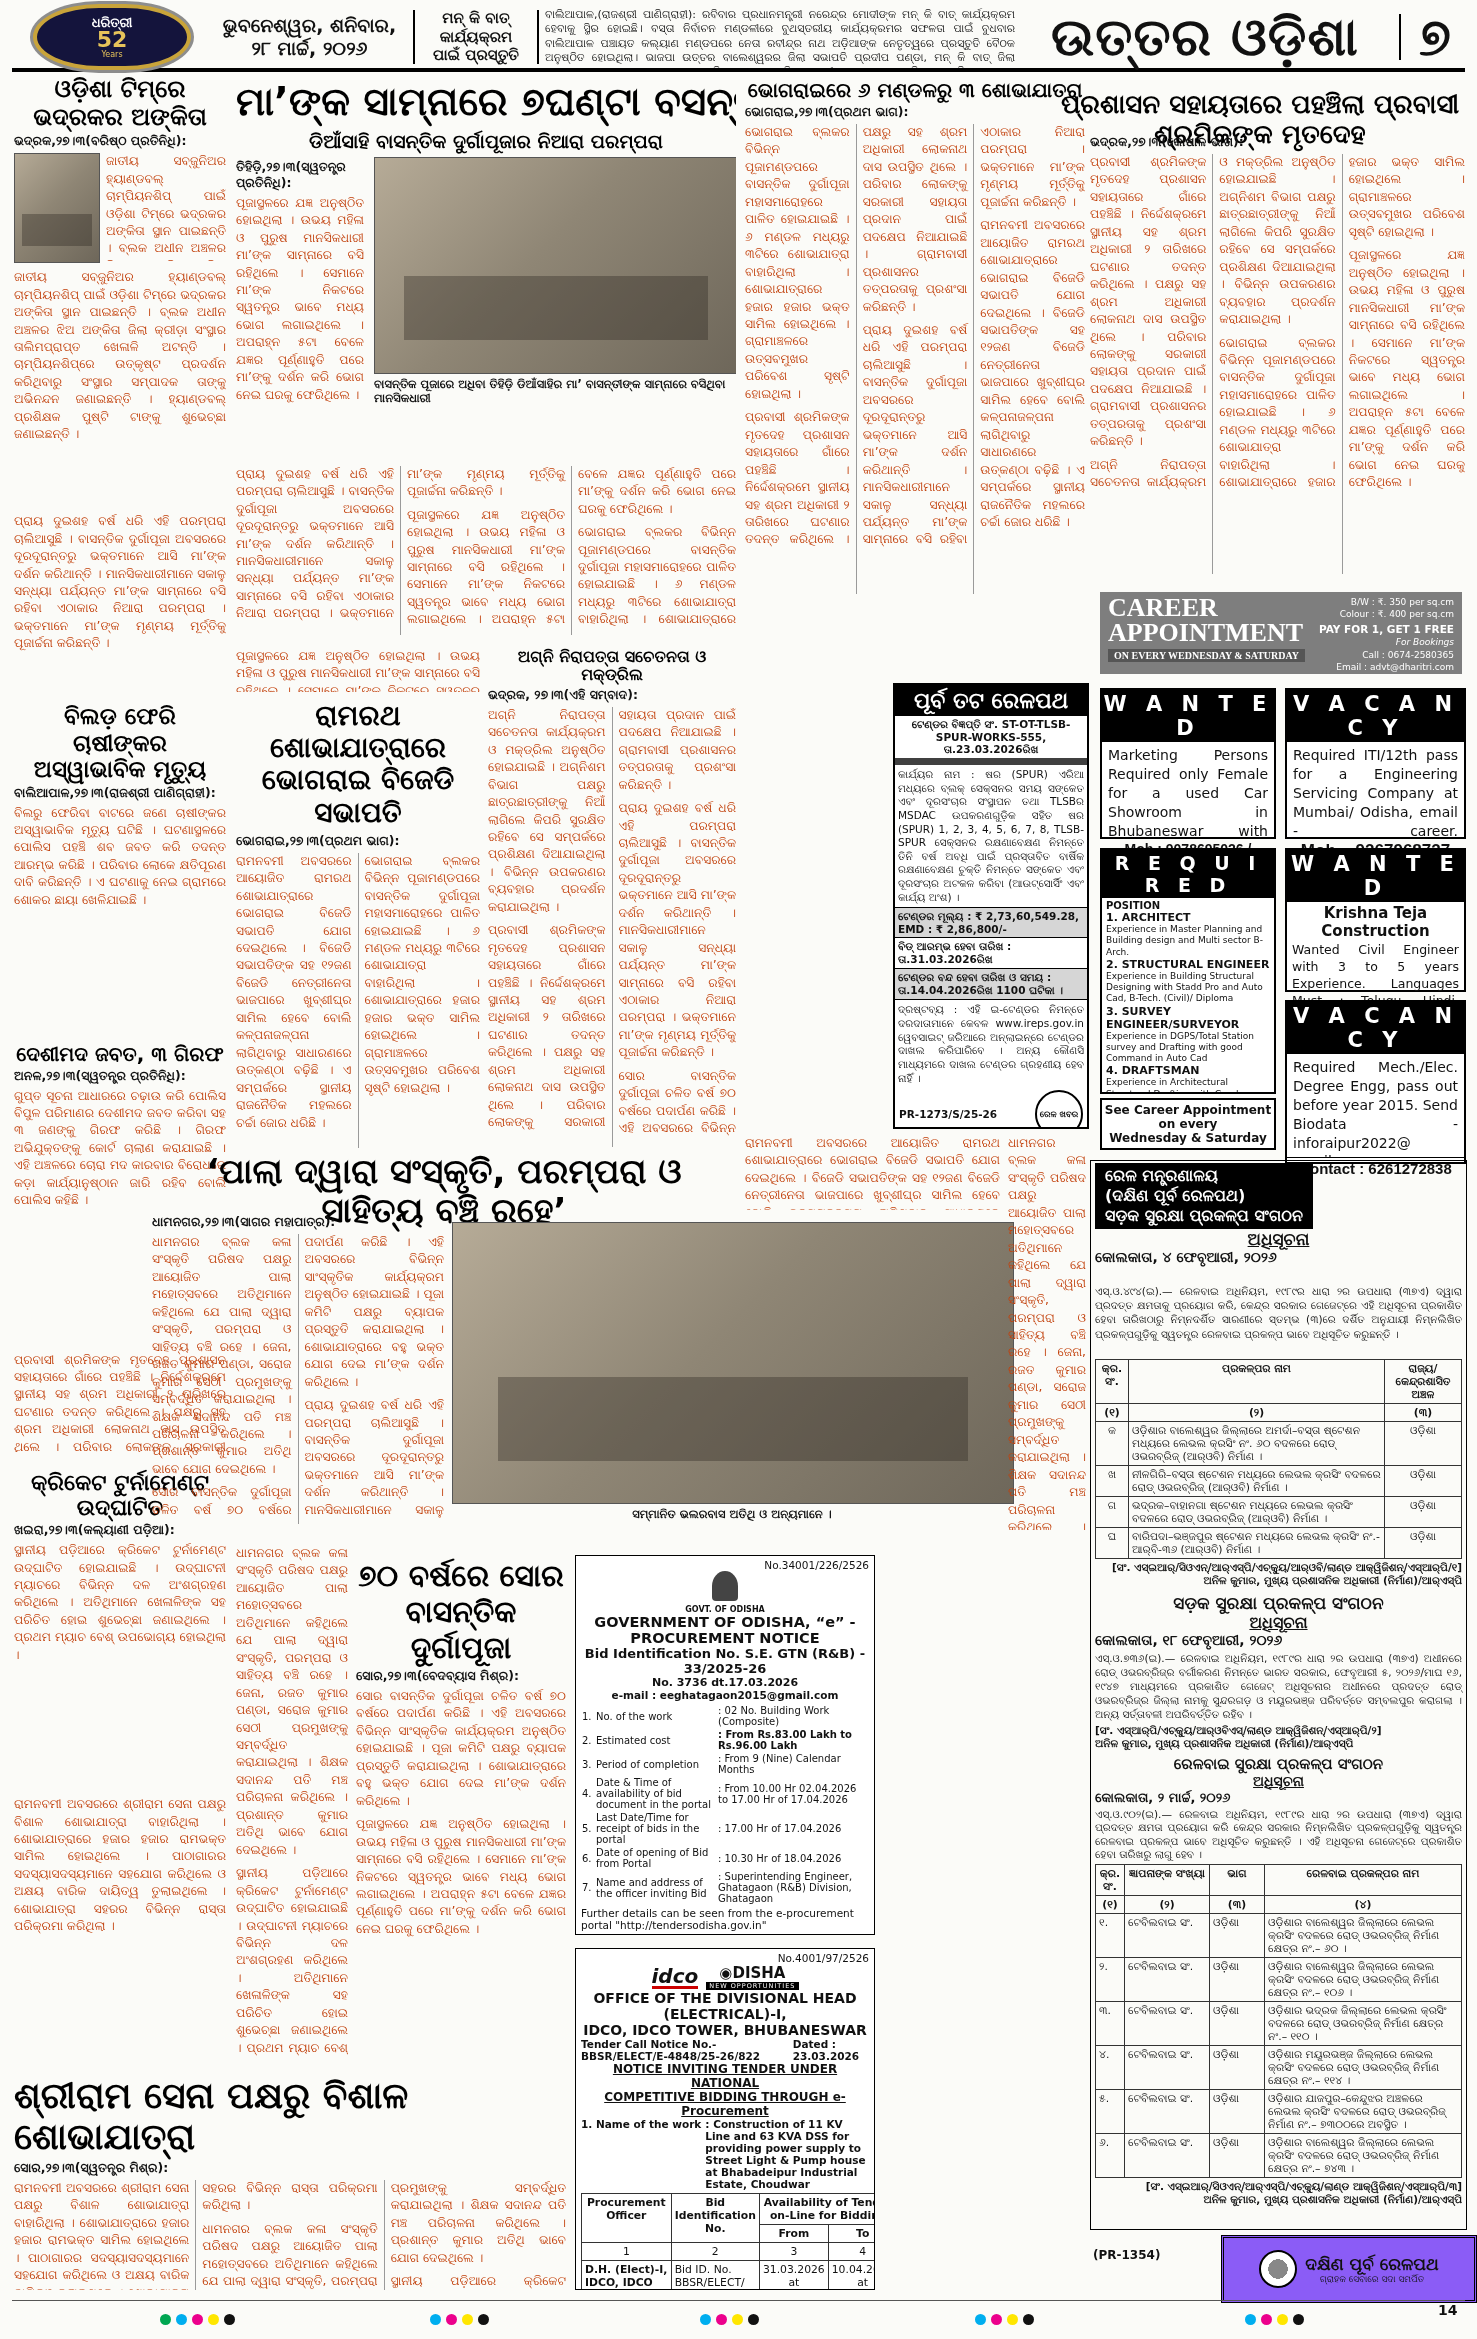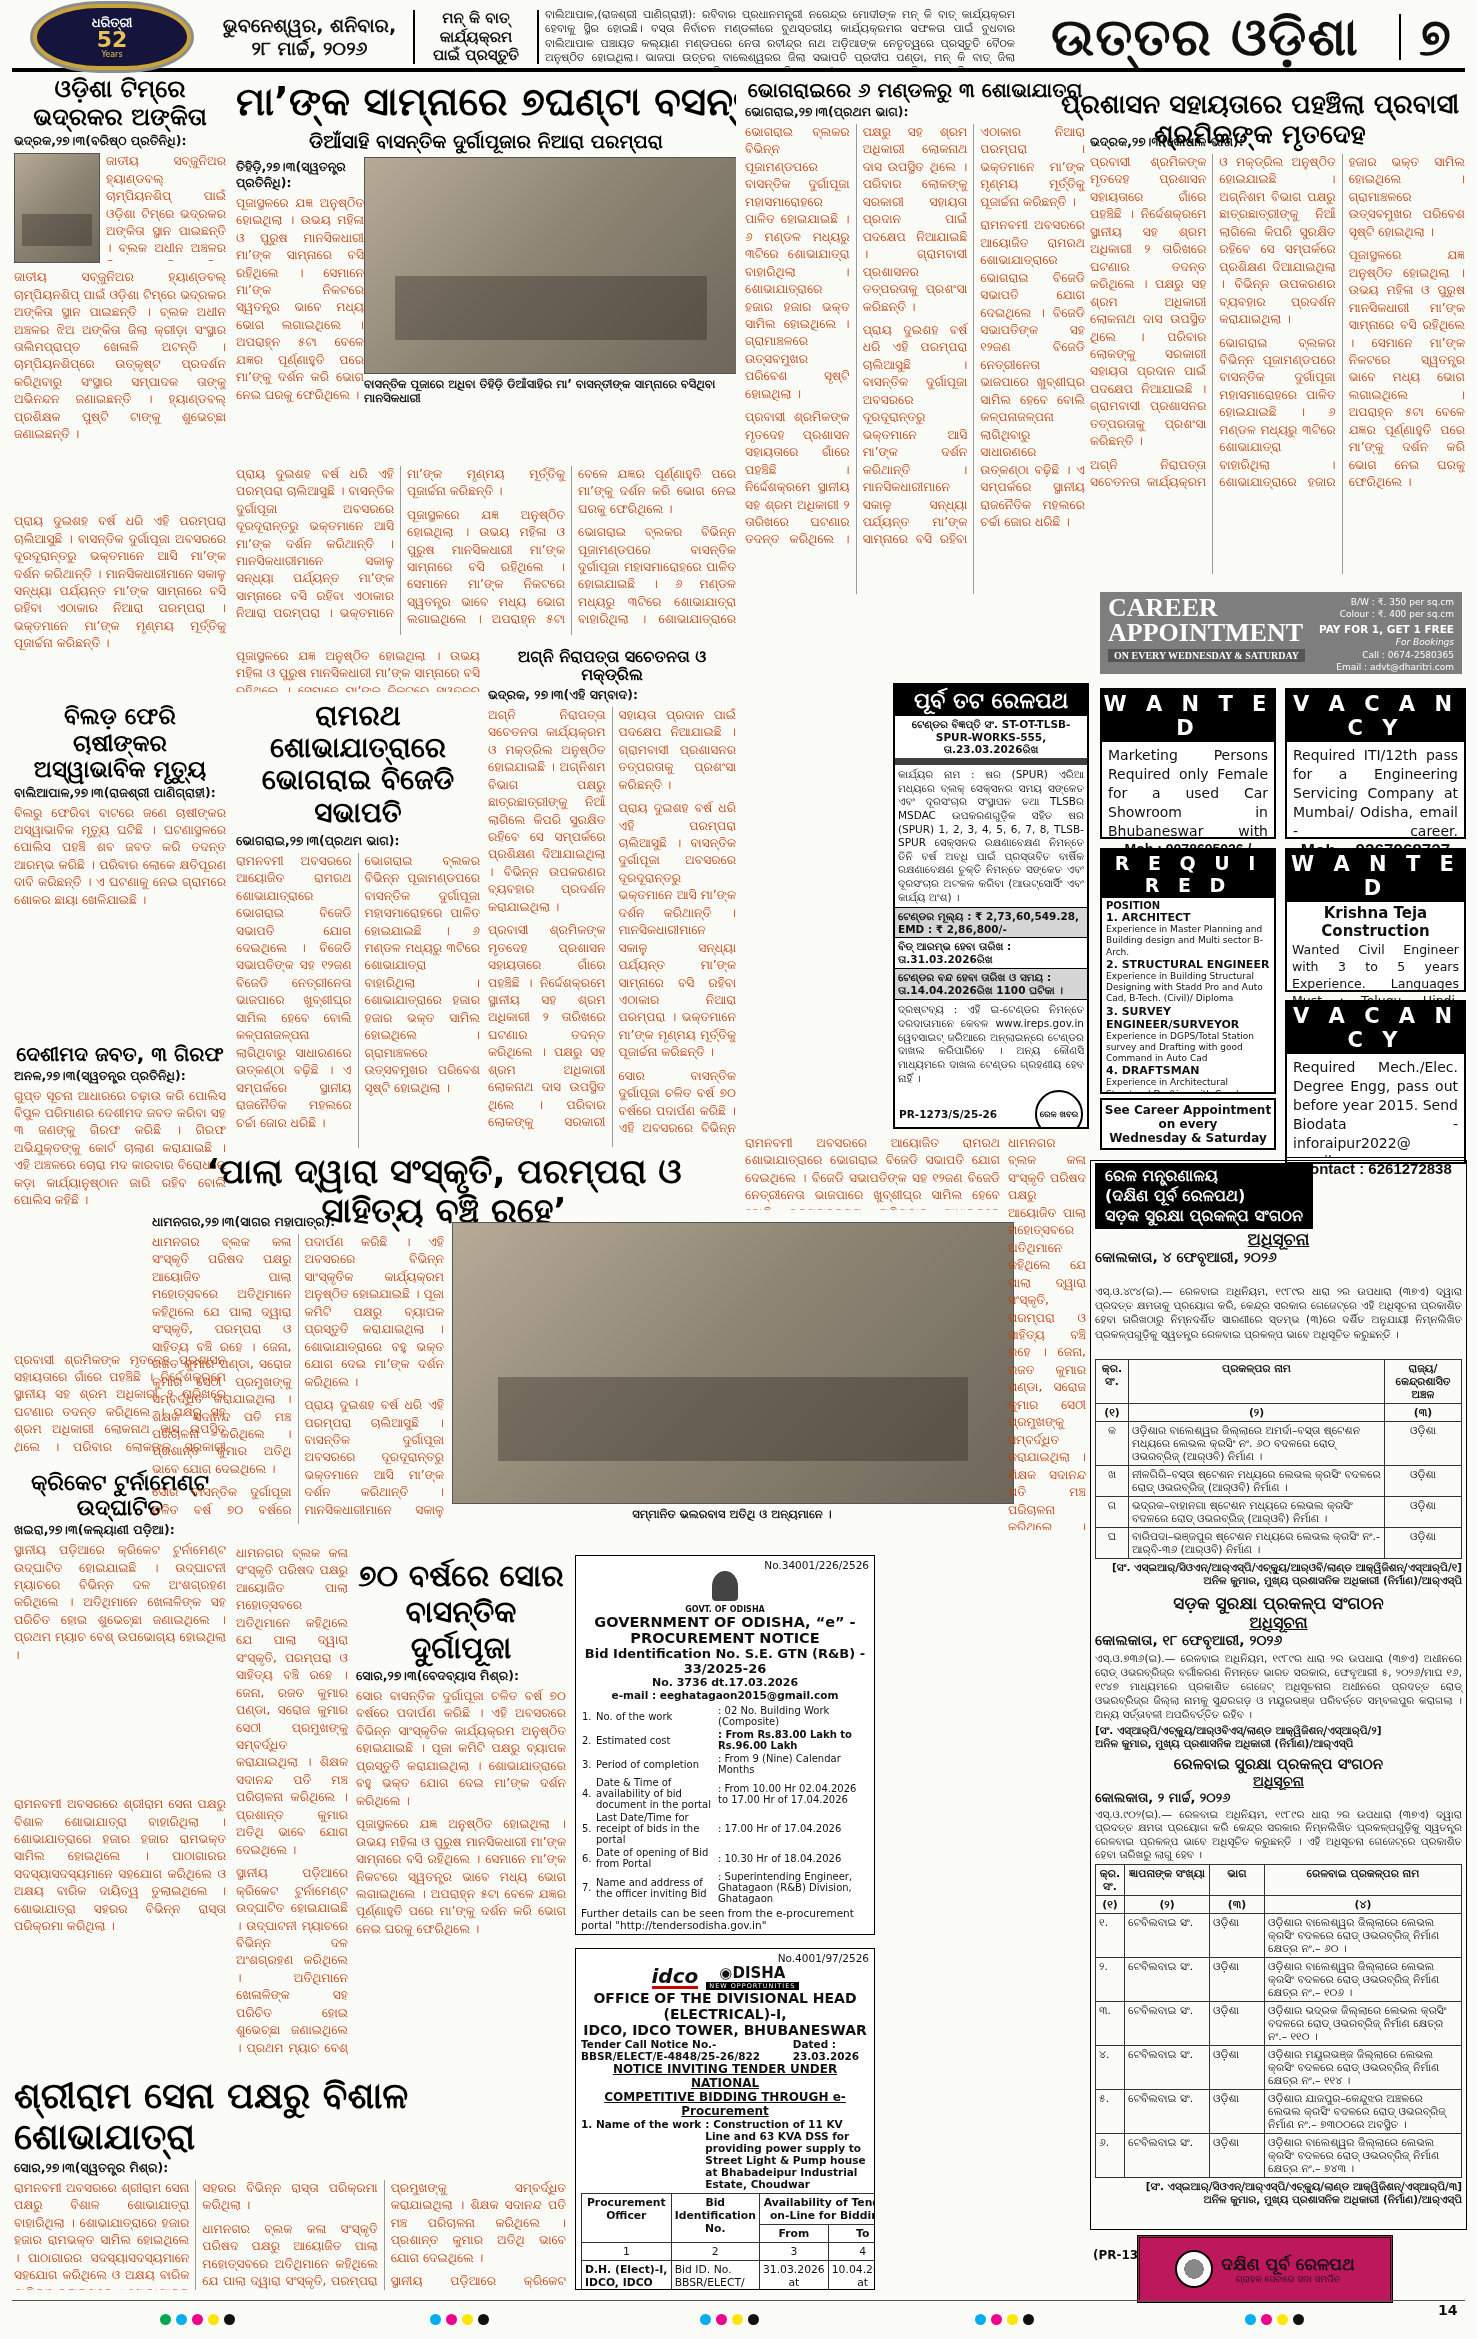--- a/index.html
+++ b/index.html
@@ -92,7 +92,7 @@
   <div class="abs" style="left:236px;top:80px;width:500px;height:555px;overflow:hidden;">
     <div class="hl" style="font-size:39px;white-space:nowrap;">ମା’ଙ୍କ ସାମ୍ନାରେ ୭ଘଣ୍ଟା ବସନ୍ତି ମାନସିକଧାରୀ</div>
     <div class="hl center" style="font-size:19px;margin:6px 0 4px 0;">ଡିଆଁସାହି ବାସନ୍ତିକ ଦୁର୍ଗାପୂଜାର ନିଆରା ପରମ୍ପରା</div>
-    <div style="display:flex;gap:0;">
+    <div style="display:flex;gap:10px;">
       <div style="width:128px;flex:none;">
         <div class="dateline">ତିହିଡ଼ି,୨୭।୩(ସ୍ୱତନ୍ତ୍ର ପ୍ରତିନିଧି):</div>
         <div class="bodytxt" style="height:265px;overflow:hidden;">ପୂଜାସ୍ଥଳରେ ଯଜ୍ଞ ଅନୁଷ୍ଠିତ ହୋଇଥିଲା । ଉଭୟ ମହିଳା ଓ ପୁରୁଷ ମାନସିକଧାରୀ ମା’ଙ୍କ ସାମ୍ନାରେ ବସି ରହିଥିଲେ । ସେମାନେ ମା’ଙ୍କ ନିକଟରେ ସ୍ୱତନ୍ତ୍ର ଭାବେ ମଧ୍ୟ ଭୋଗ ଲଗାଇଥିଲେ । ଅପରାହ୍ନ ୫ଟା ବେଳେ ଯଜ୍ଞର ପୂର୍ଣ୍ଣାହୁତି ପରେ ମା’ଙ୍କୁ ଦର୍ଶନ କରି ଭୋଗ ନେଇ ଘରକୁ ଫେରିଥିଲେ ।</div>

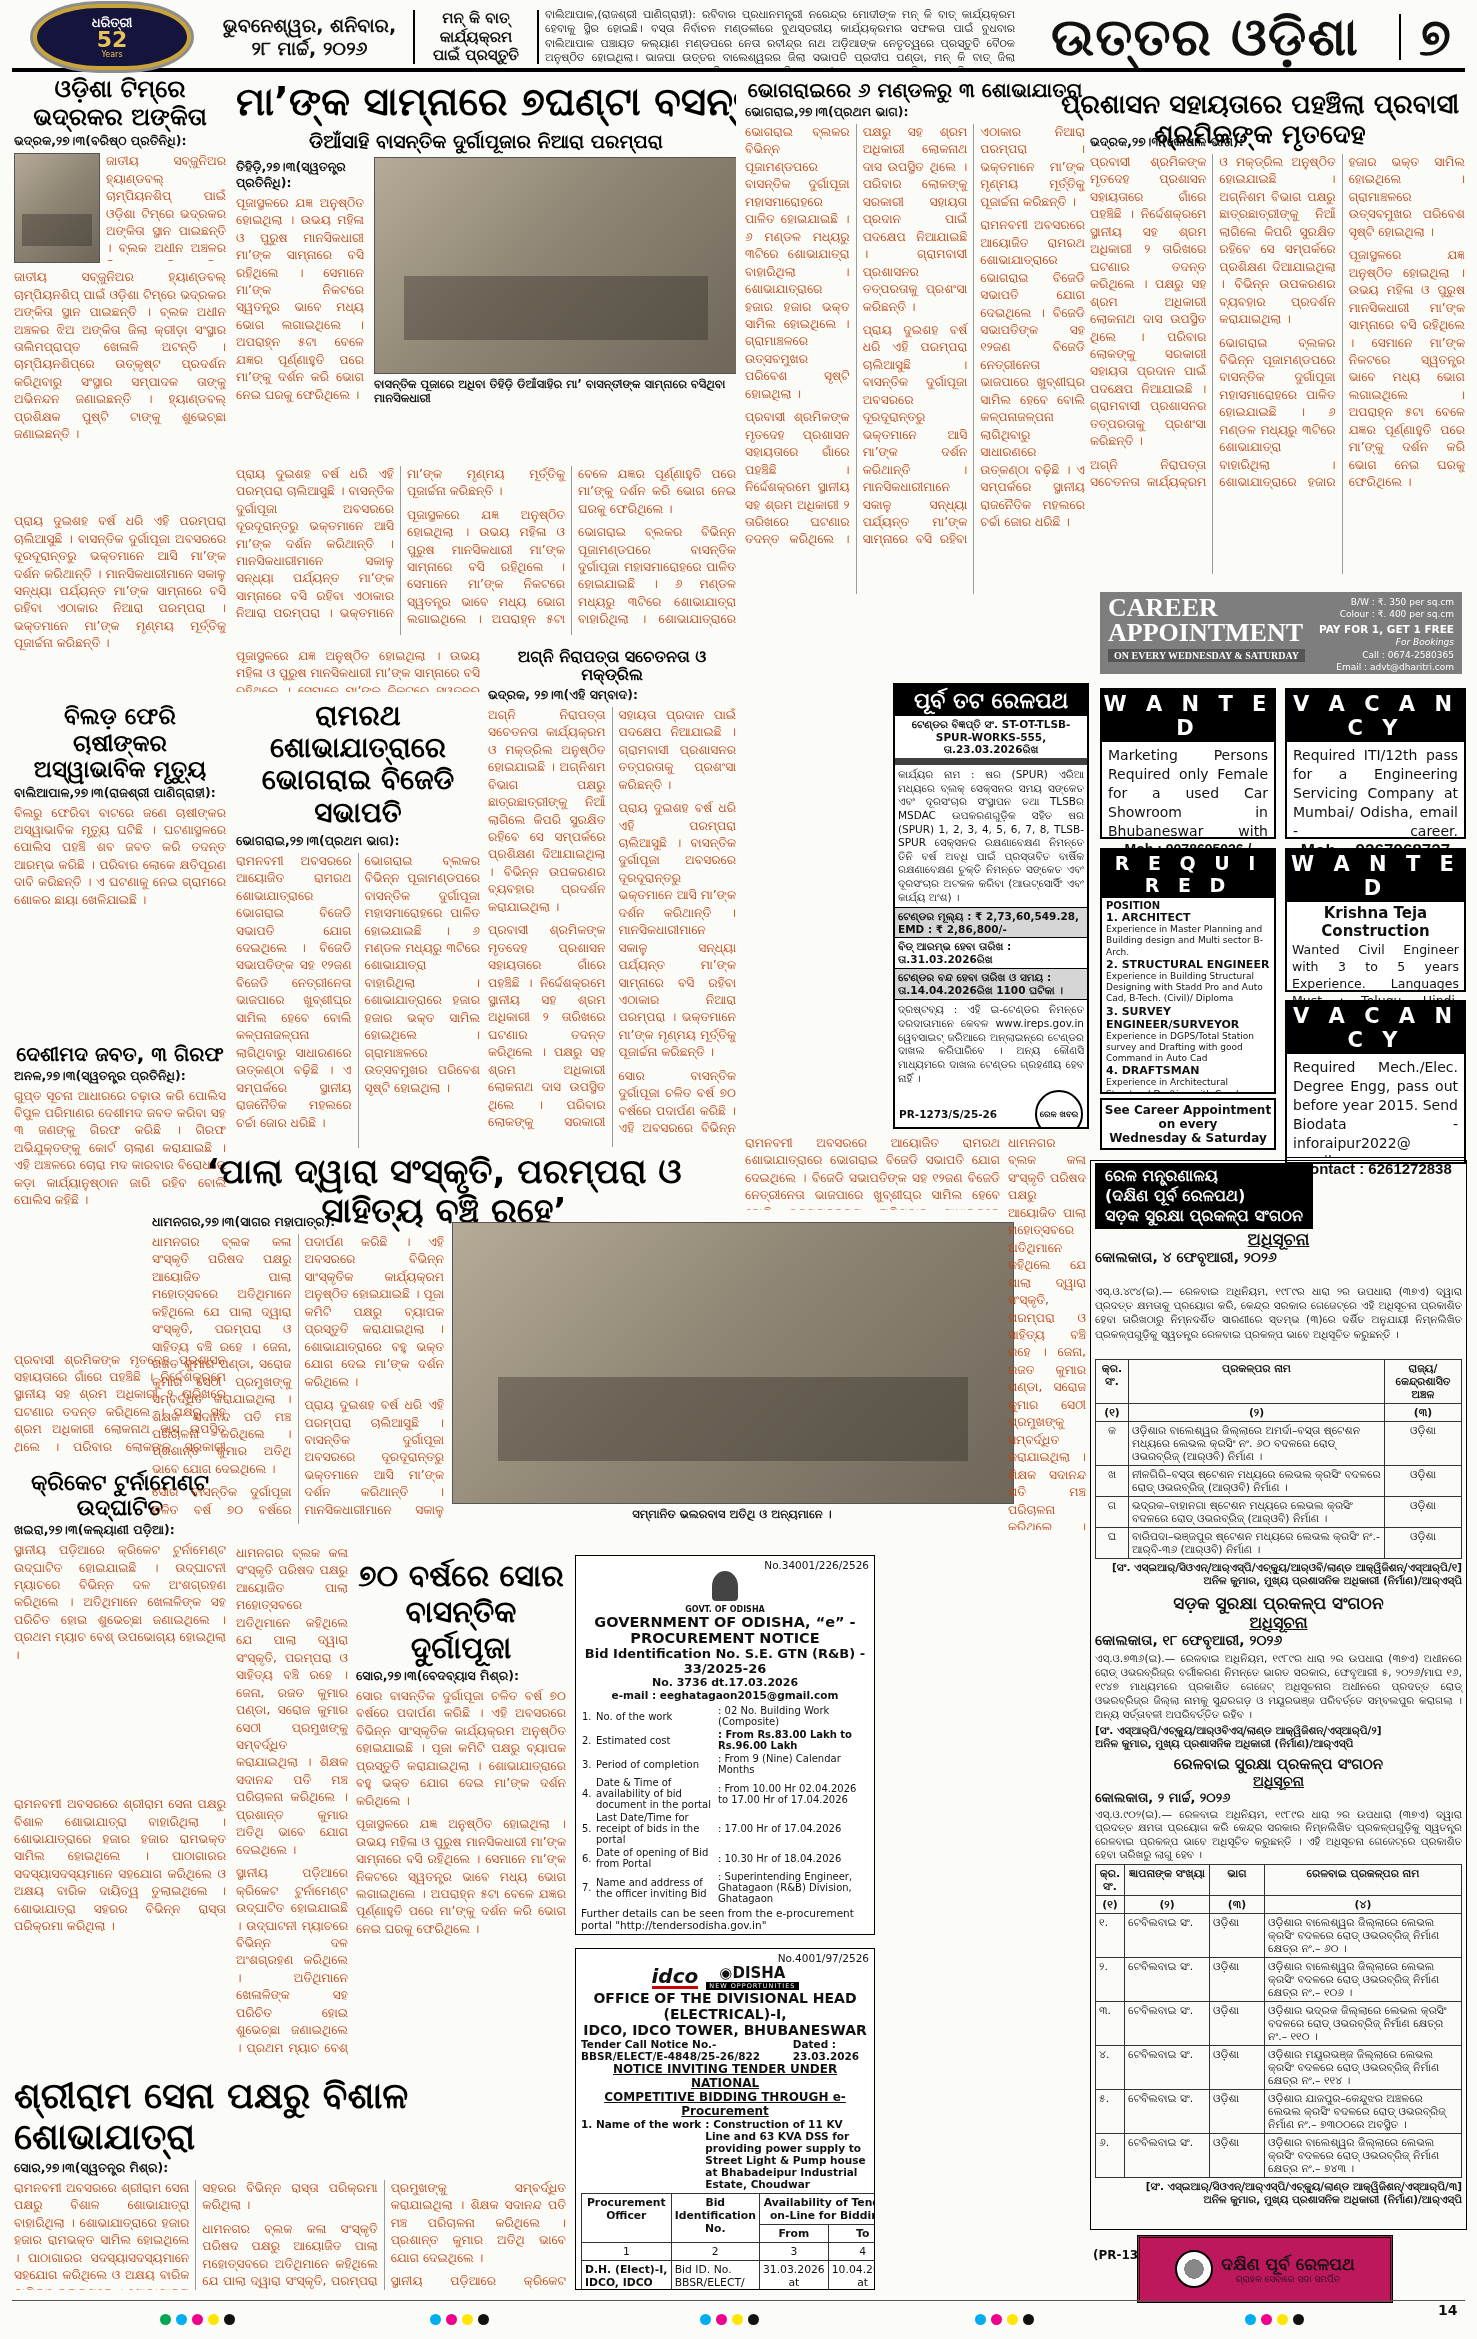--- a/index.html
+++ b/index.html
@@ -507,7 +507,7 @@
   </div>
 
   <div class="abs" style="left:1093px;top:2248px;font-weight:bold;font-size:12px;">(PR-1354)</div>
-  <div class="abs" style="left:1137px;top:2235px;width:250px;height:62px;border:3px double #000;display:flex;align-items:center;justify-content:center;gap:8px;background:#be185d;">
+  <div class="abs" style="left:1221px;top:2235px;width:250px;height:62px;border:3px double #000;display:flex;align-items:center;justify-content:center;gap:8px;background:#8b5cf6;">
     <span style="width:34px;height:34px;border-radius:50%;border:2px solid #000;display:inline-block;background:radial-gradient(circle at 50% 50%, #888 0 40%, #fff 41%);"></span>
     <span style="text-align:center;">
       <div style="font-weight:bold;font-size:17px;">ଦକ୍ଷିଣ ପୂର୍ବ ରେଳପଥ</div>

